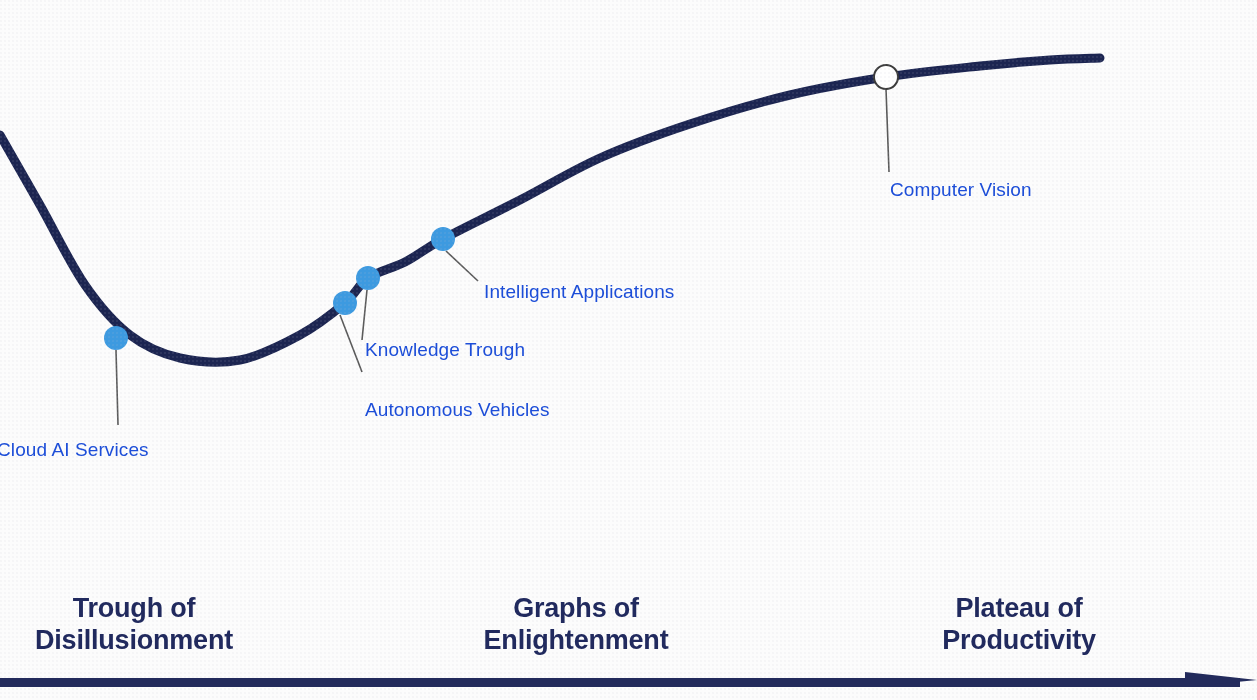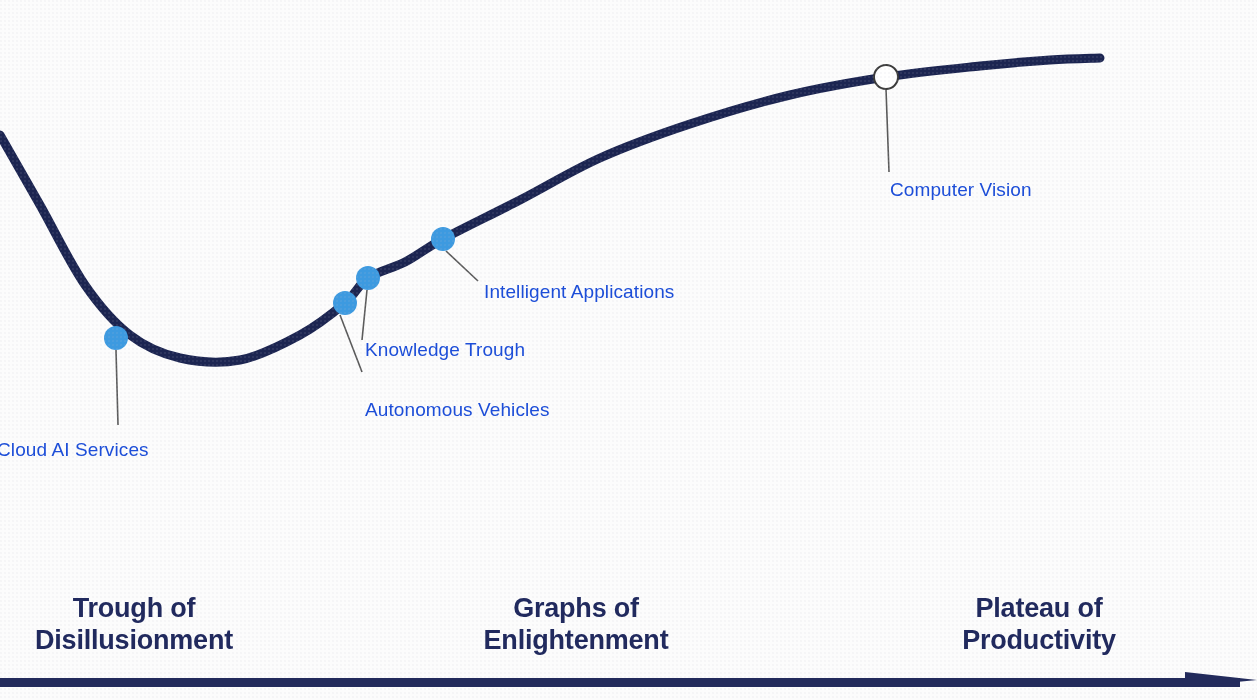--- a/index.html
+++ b/index.html
@@ -118,7 +118,7 @@
 Disillusionment</div>
       <div class="phase-label" style="left: 376px; top: 593px; width: 400px;">Graphs of
 Enlightenment</div>
-      <div class="phase-label" style="left: 839px; top: 593px; width: 400px;">Plateau of
+      <div class="phase-label" style="left: 819px; top: 593px; width: 400px;">Plateau of
 Productivity</div>
     </div>
 

